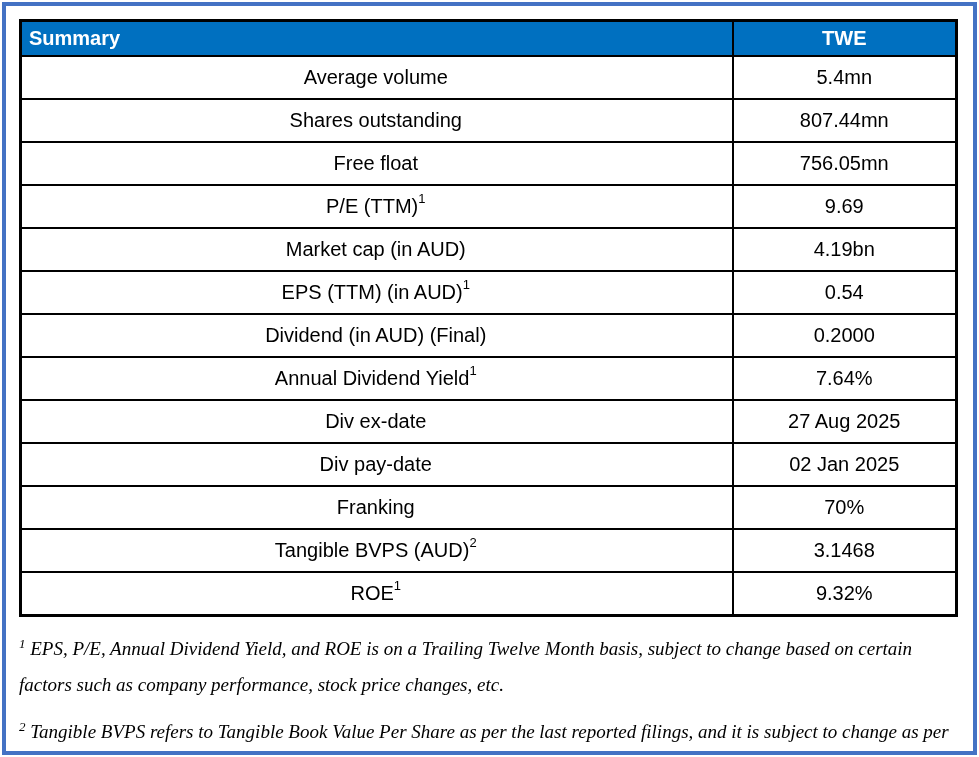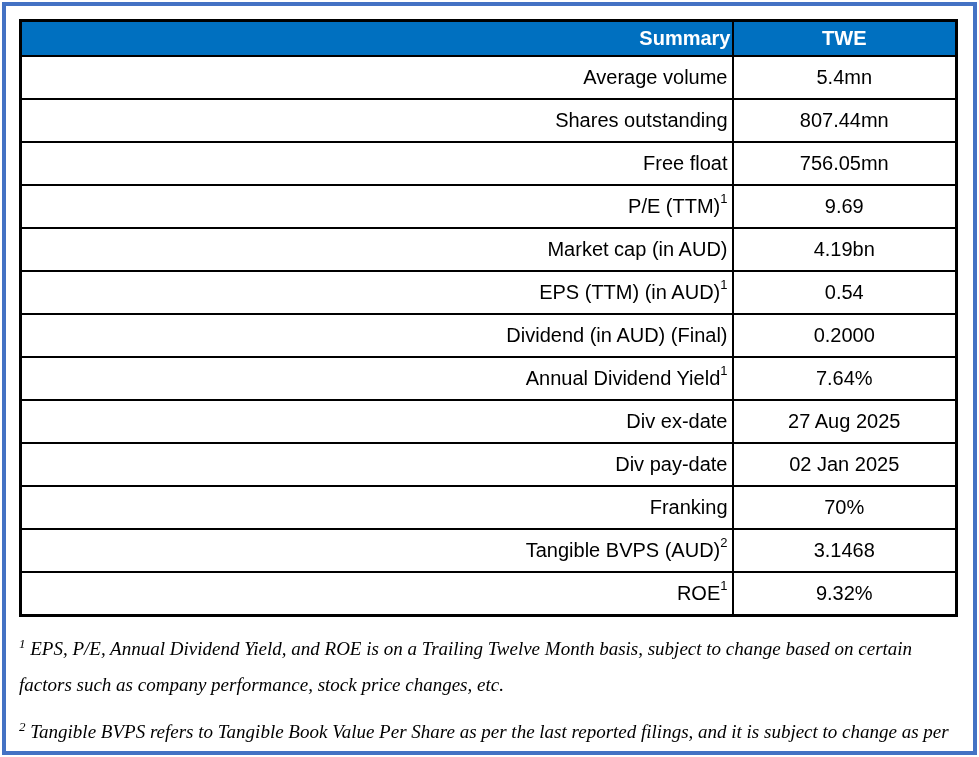--- a/index.html
+++ b/index.html
@@ -49,7 +49,7 @@
     height: 35px;
   }
   th.col-label {
-    text-align: right;
+    text-align: left;
     padding-left: 7px;
   }
   th.col-value { text-align: center; }

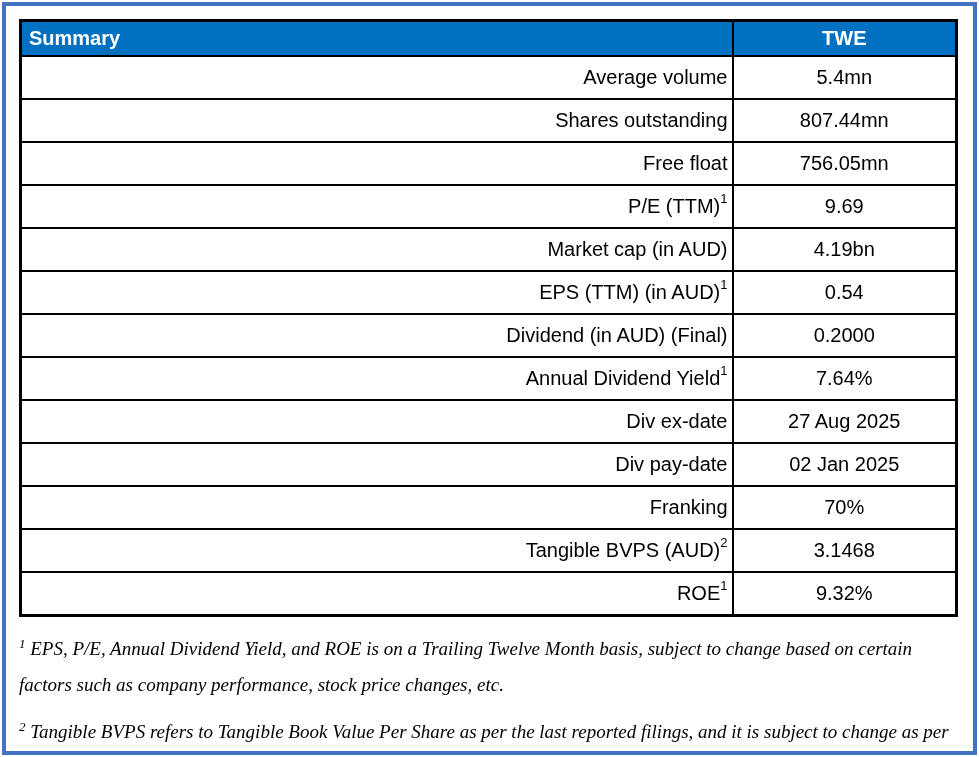--- a/index.html
+++ b/index.html
@@ -54,7 +54,7 @@
   }
   th.col-value { text-align: center; }
   td.label-cell {
-    text-align: right;
+    text-align: center;
     padding: 6px 4px 6px 2px;
     height: 25px;
     white-space: nowrap;

